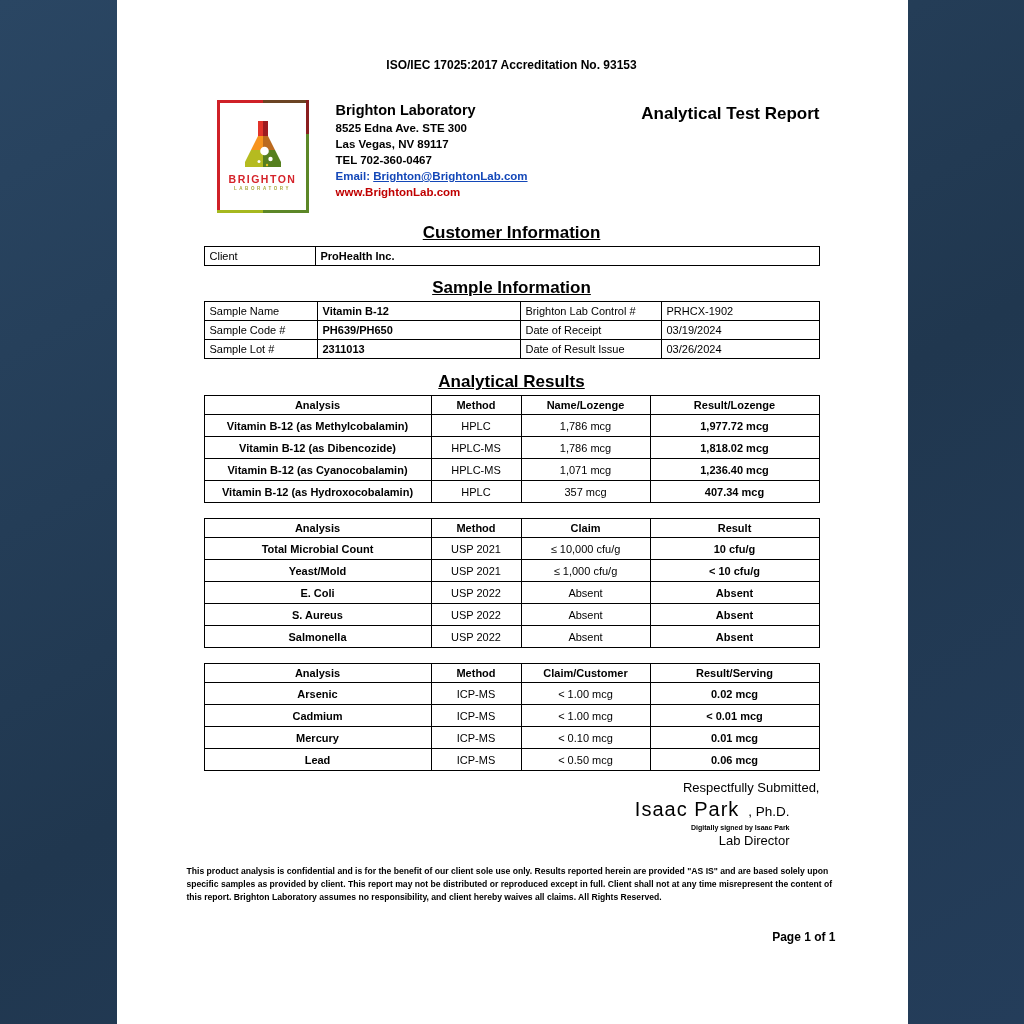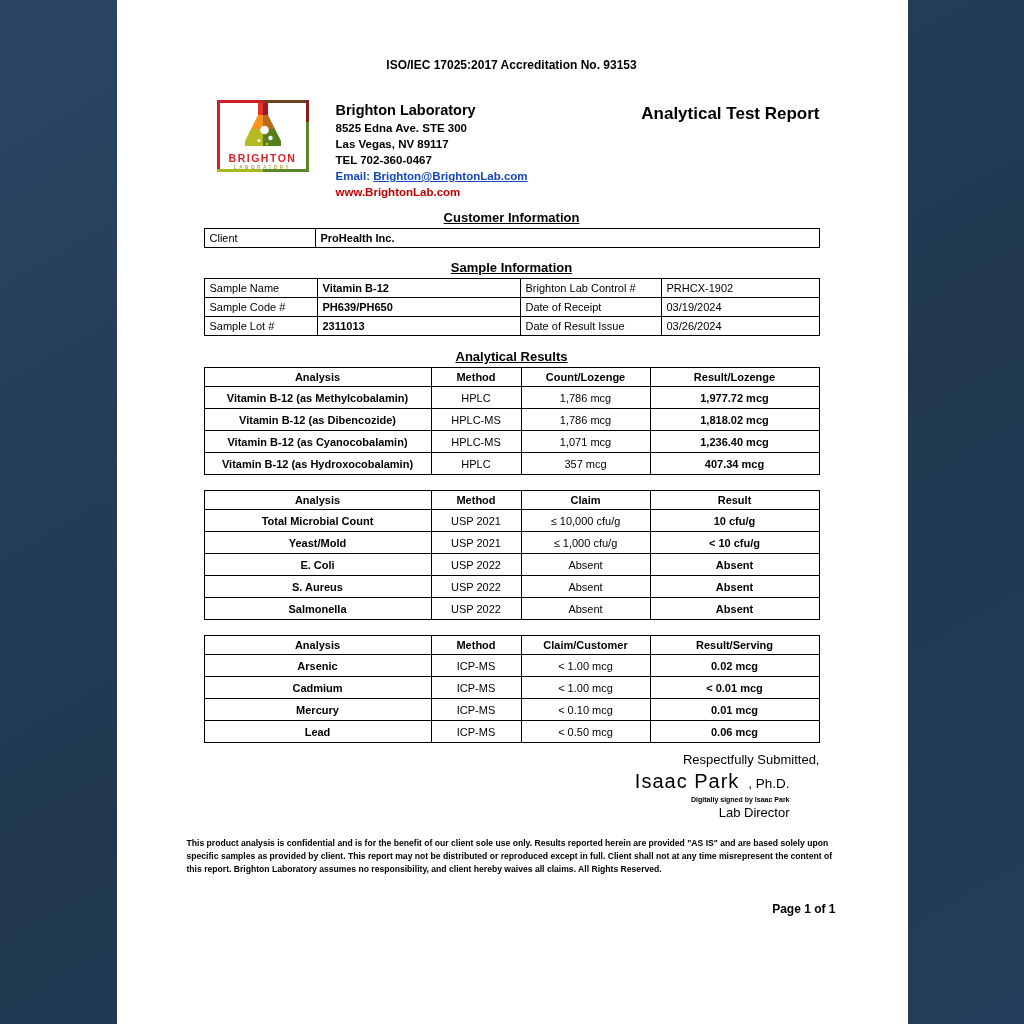--- a/index.html
+++ b/index.html
@@ -17,7 +17,7 @@
 
   
   .header-row{display:flex;align-items:flex-start;}
-  .logo{position:relative;width:92px;height:72px;margin-left:13px;flex:0 0 auto;box-sizing:border-box;padding-top:0;}
+  .logo{position:relative;width:92px;height:113px;margin-left:13px;flex:0 0 auto;box-sizing:border-box;padding-top:21px;}
   .logo .b-top{position:absolute;top:0;left:0;right:0;height:3px;background:linear-gradient(90deg,#cf2027 50%,#6b4423 50%);}
   .logo .b-left{position:absolute;top:0;left:0;bottom:0;width:3px;background:#cf2027;}
   .logo .b-right{position:absolute;top:0;right:0;bottom:0;width:3px;background:linear-gradient(180deg,#8a1e1f 30%,#5c8727 30%);}

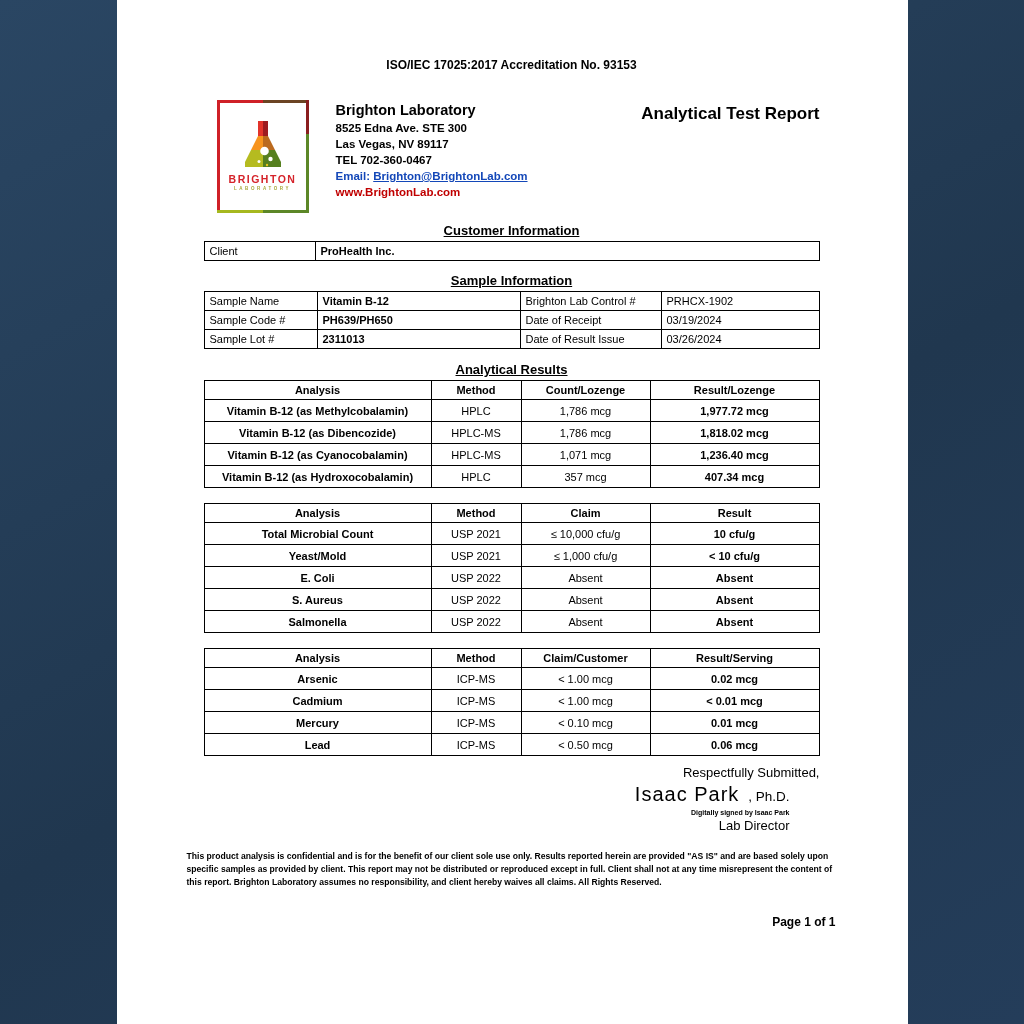--- a/index.html
+++ b/index.html
@@ -34,7 +34,7 @@
   .report-title{margin-left:auto;font-size:17px;font-weight:bold;padding-top:4px;white-space:nowrap;}
 
   
-  .section-heading{font-size:13px;font-weight:bold;text-decoration:underline;text-align:center;margin:0 0 3px 0;}
+  .section-heading{font-size:17px;font-weight:bold;text-decoration:underline;text-align:center;margin:0 0 3px 0;}
   .mt10{margin-top:10px;} .mt12{margin-top:12px;} .mt13{margin-top:13px;}
 
   

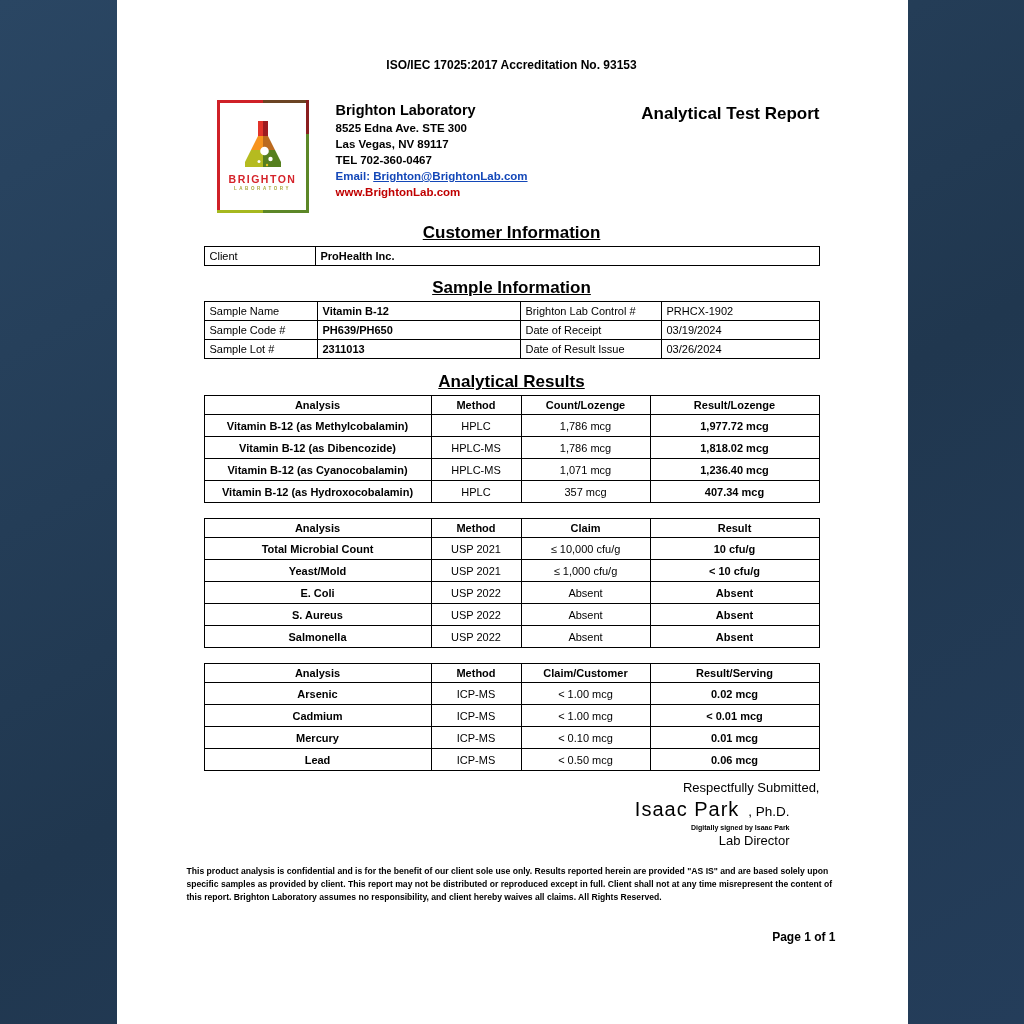--- a/index.html
+++ b/index.html
@@ -144,7 +144,7 @@
         <tr>
       <th class="res-c1">Analysis</th>
       <th class="res-c2">Method</th>
-      <th class="res-c3">Count/Lozenge</th>
+      <th class="res-c3">Name/Lozenge</th>
       <th>Result/Lozenge</th>
     </tr>
     <tr>

